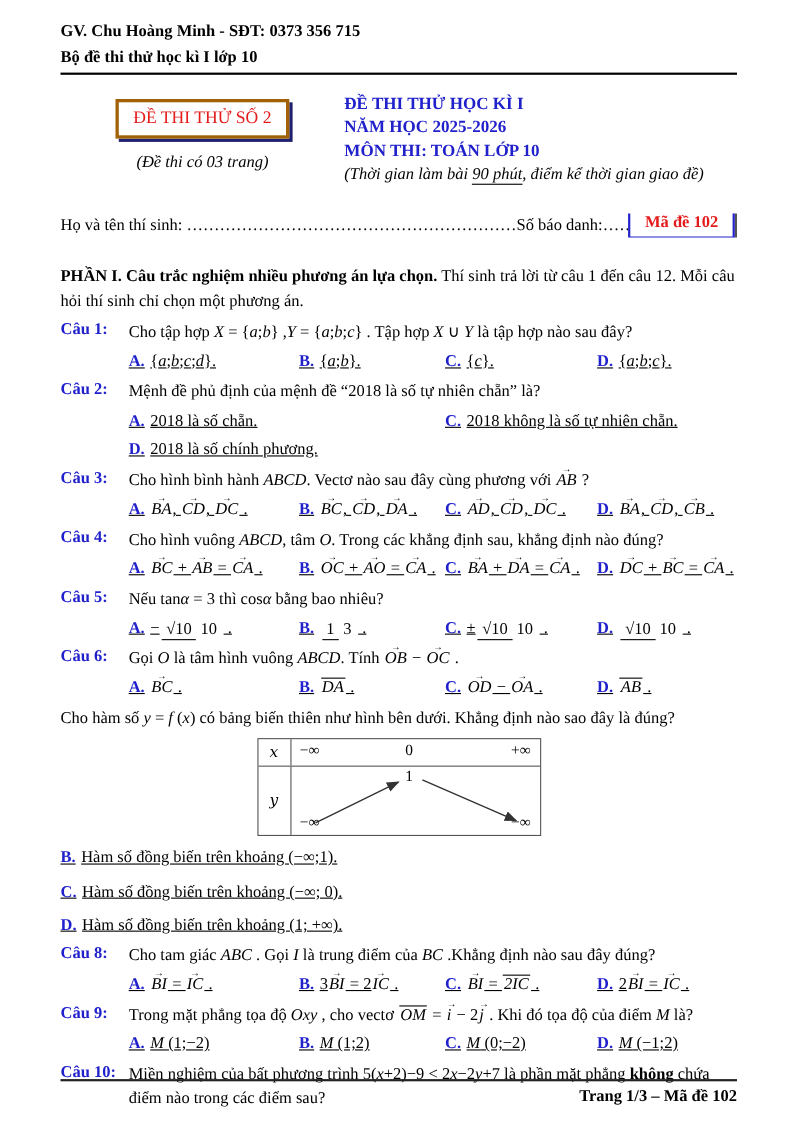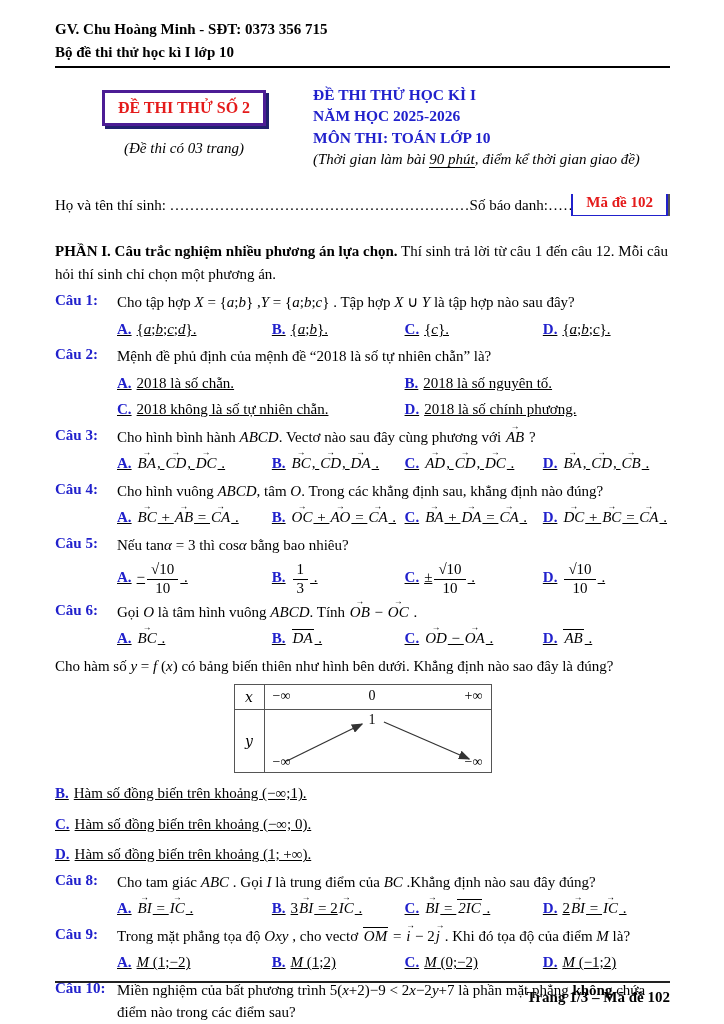--- a/index.html
+++ b/index.html
@@ -19,8 +19,8 @@
   .info { display:flex; margin-top:16px; }
   .info-left { width:258px; text-align:center; padding-top:6px; }
   .exam-box {
-    display:inline-block; border:3px solid #4c1d95; box-shadow:3px 3px 0 #20206e;
-    padding:3px 13px; color:#e41b1b; font-weight:bold; font-size:16px;
+    display:inline-block; border:3px solid #a16207; box-shadow:3px 3px 0 #20206e;
+    padding:3px 13px; color:#e41b1b; font-weight:normal; font-size:16px;
     background:#fff;
   }
   .pages-note { font-style:italic; margin-top:11px; }

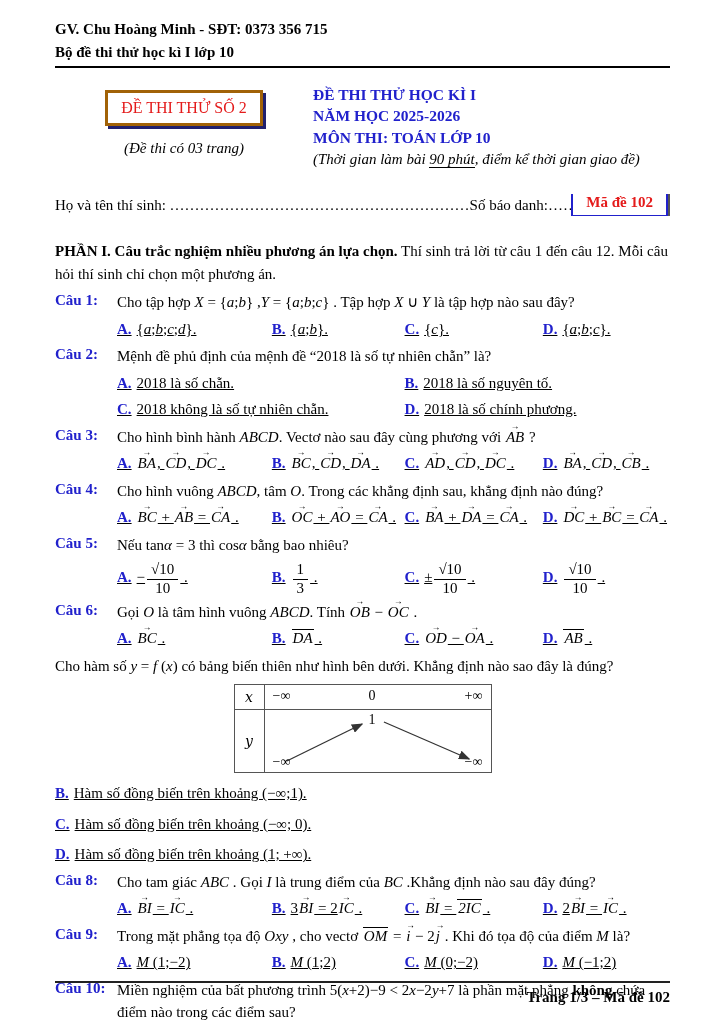--- a/index.html
+++ b/index.html
@@ -135,7 +135,6 @@
           <div class="q-text">Mệnh đề phủ định của mệnh đề “2018 là số tự nhiên chẵn” là?</div>
           <div class="opts2">
             <span class="opt"><span class="opt-key">A.</span><span>2018 là số chẵn.</span></span>
-            <span class="opt"><span class="opt-key">B.</span><span>2018 là số nguyên tố.</span></span>
             <span class="opt"><span class="opt-key">C.</span><span>2018 không là số tự nhiên chẵn.</span></span>
             <span class="opt"><span class="opt-key">D.</span><span>2018 là số chính phương.</span></span>
           </div>

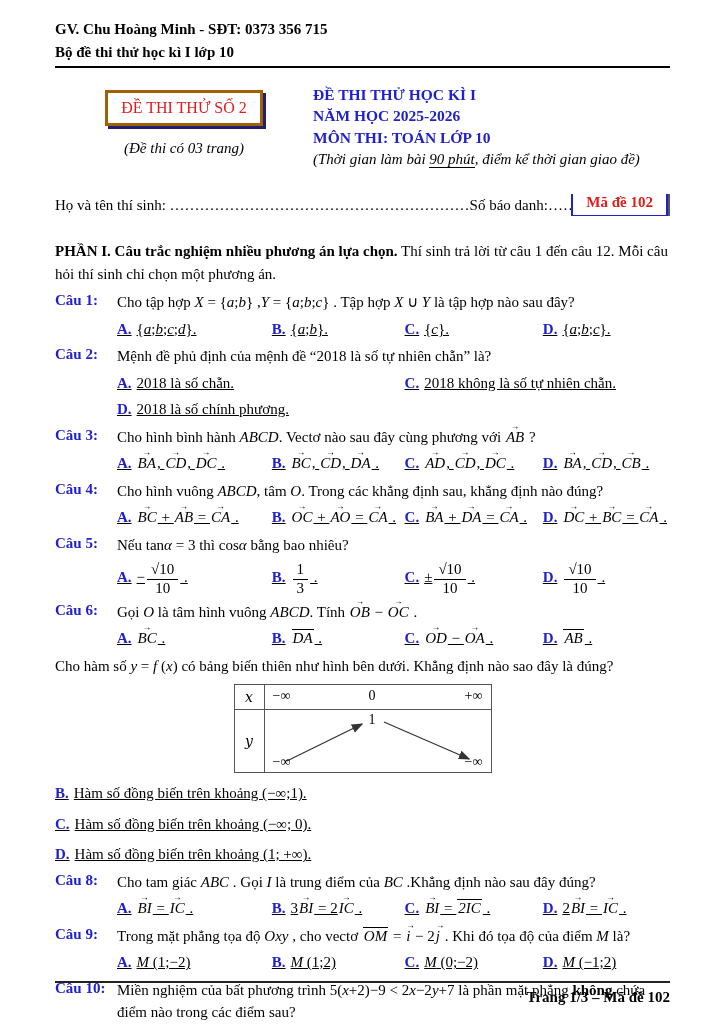--- a/index.html
+++ b/index.html
@@ -59,7 +59,7 @@
     font-size:0.58em; text-align:center; font-style:normal; letter-spacing:0;
   }
   .ovl { display:inline-block; font-style:italic; border-top:1px solid #000; padding:0 1px; line-height:1.15; margin:0 1px; }
-  .frac { display:inline-flex; flex-direction:column; text-align:center; vertical-align:middle; transform:translateY(1px); line-height:1.15; margin:0 2px; }
+  .frac { display:inline-flex; text-align:center; vertical-align:middle; transform:translateY(1px); line-height:1.15; margin:0 2px; }
   .fn { border-bottom:1px solid #000; padding:0 4px; }
   .fd { padding:0 4px; }
 

